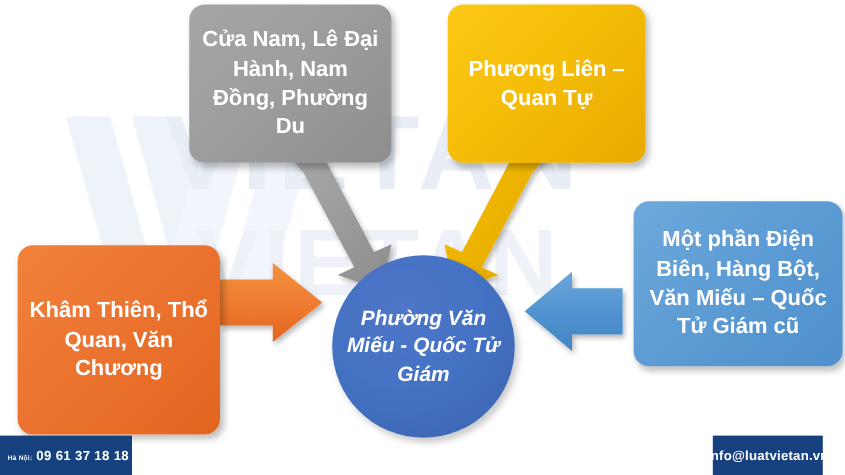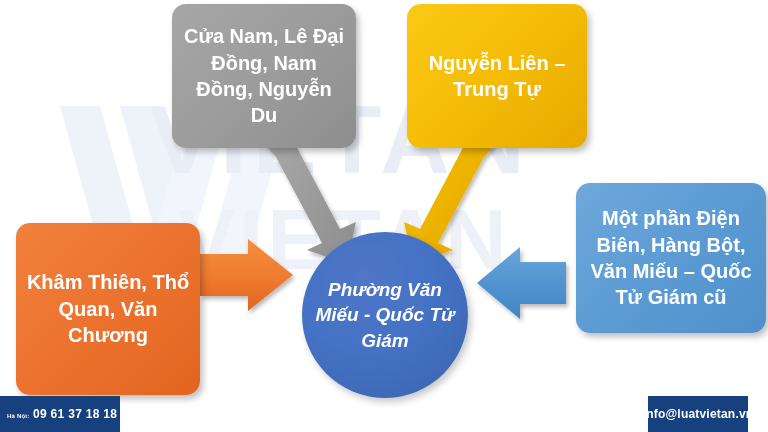--- a/index.html
+++ b/index.html
@@ -233,7 +233,7 @@
     </g>
   </svg>
 
-  <div class="node" id="node-gray">Cửa Nam, Lê Đại Đồng, Nam Đồng, Nguyễn Du</div>
+  <div class="node" id="node-gray">Cửa Nam, Lê Đại Hành, Nam Đồng, Phường Du</div>
 
   <div class="node" id="node-yellow">Nguyễn Liên – Trung Tự</div>
 

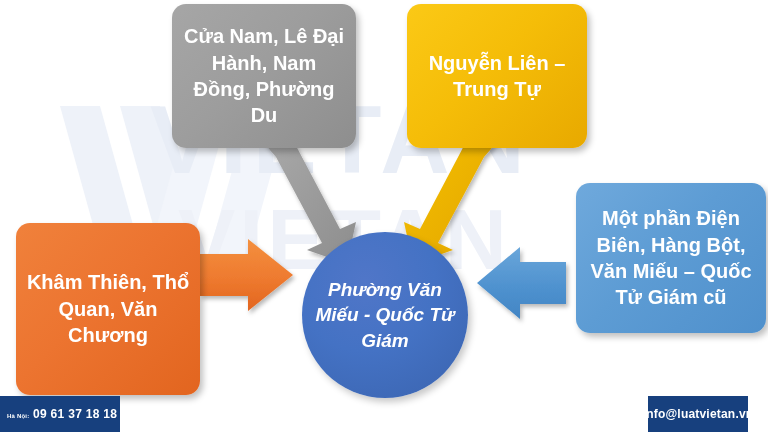--- a/index.html
+++ b/index.html
@@ -235,7 +235,7 @@
 
   <div class="node" id="node-gray">Cửa Nam, Lê Đại Hành, Nam Đồng, Phường Du</div>
 
-  <div class="node" id="node-yellow">Nguyễn Liên – Trung Tự</div>
+  <div class="node" id="node-yellow">Phương Liên – Quan Tự</div>
 
   <div class="node" id="node-orange">Khâm Thiên, Thổ Quan, Văn Chương</div>
 

